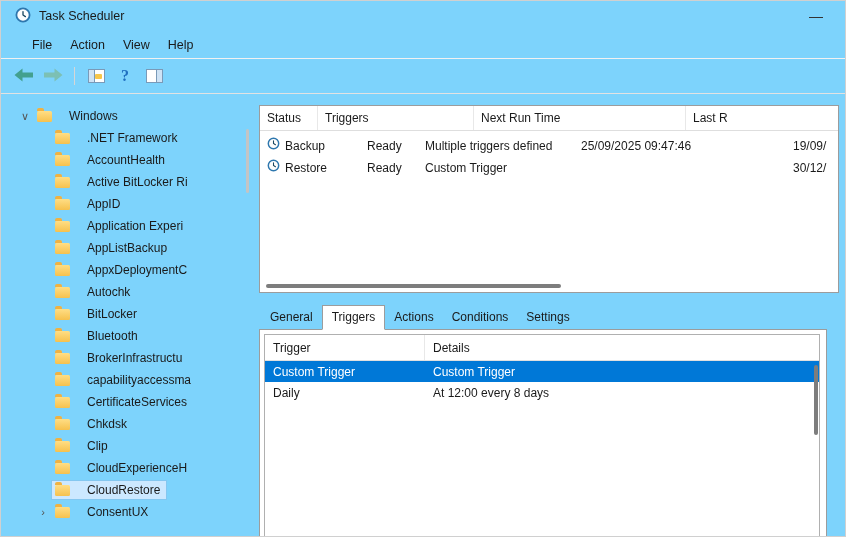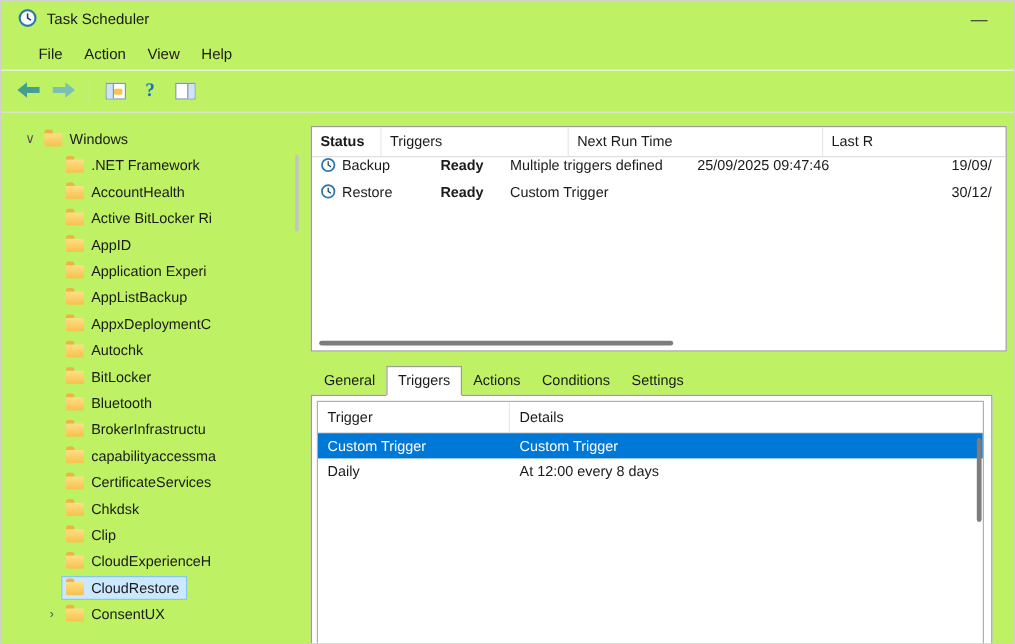--- a/index.html
+++ b/index.html
@@ -5,7 +5,7 @@
   html,body{margin:0;padding:0;background:#fff;}
   .window{
     position:relative;width:846px;height:537px;box-sizing:border-box;
-    background:#bef264;border:1px solid #d0d0d0;overflow:hidden;
+    background:#7dd3fc;border:1px solid #d0d0d0;overflow:hidden;
     font-family:"Liberation Sans","DejaVu Sans",sans-serif;font-size:12px;color:#1a1a1a;
   }
   

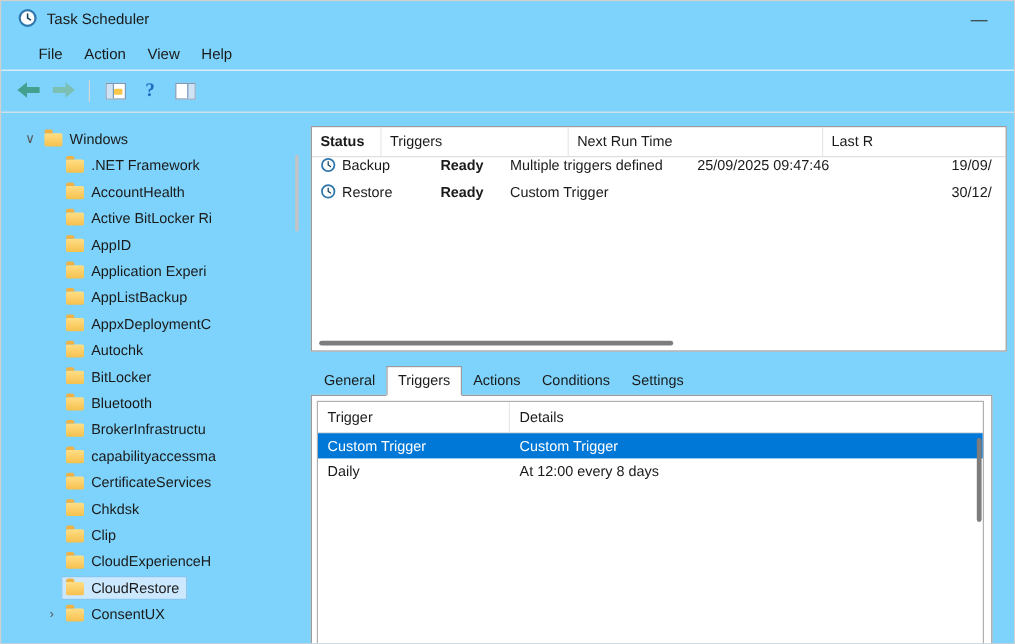--- a/index.html
+++ b/index.html
@@ -30,7 +30,7 @@
   .tree-row .chev{width:16px;flex:none;text-align:center;color:#555;font-size:11px;line-height:1;}
   .tree-row.root{padding-left:6px;}
   .tree-row.child{padding-left:24px;}
-  .hl{display:flex;align-items:center;gap:6px;padding:2px 6px 2px 3px;border:1px solid transparent;justify-content:center;}
+  .hl{display:flex;align-items:center;gap:17px;padding:2px 6px 2px 3px;border:1px solid transparent;justify-content:center;}
   .hl.selected{background:#cce8ff;border-color:#84c7f0;}
   .folder{width:15px;height:11px;flex:none;background:linear-gradient(180deg,#ffde85,#f6c14e);border-radius:1.5px;position:relative;}
   .folder::before{content:"";position:absolute;top:-3px;left:0;width:7px;height:3px;background:#efb243;border-radius:2px 2px 0 0;}

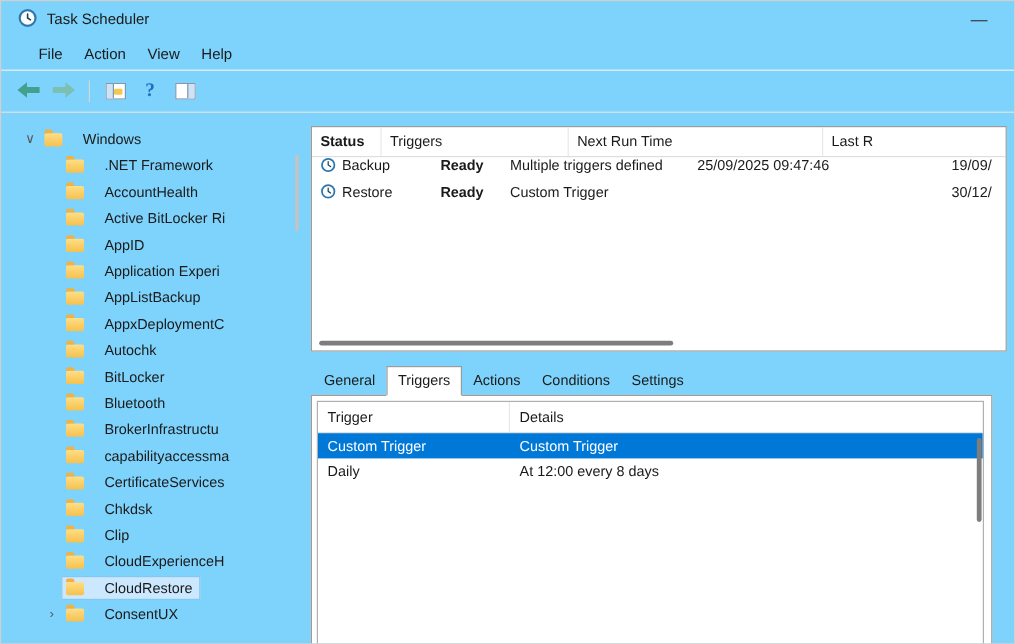--- a/index.html
+++ b/index.html
@@ -41,7 +41,7 @@
   .lp-header .col{display:flex;align-items:center;border-right:1px solid #e8e8e8;}
   .col{padding-left:7px;box-sizing:border-box;overflow:hidden;white-space:nowrap;}
   .c-name{width:100px;}
-  .c-status{width:58px;font-weight:bold;}
+  .c-status{width:58px;}
   .c-trig{width:156px;}
   .c-next{width:212px;}
   .c-last{flex:1;border-right:none !important;}

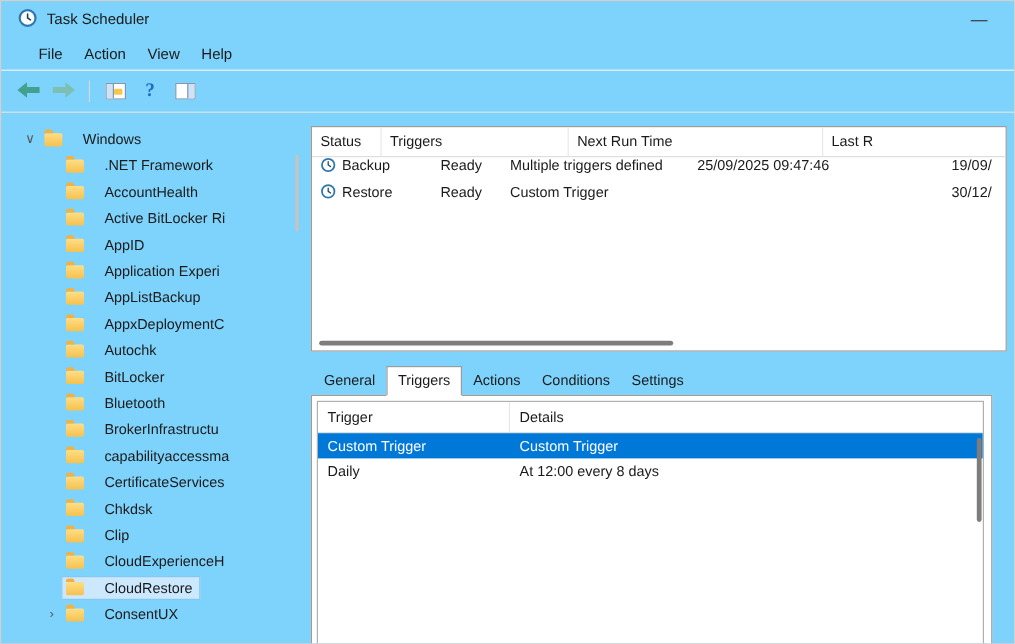--- a/index.html
+++ b/index.html
@@ -46,7 +46,7 @@
   .c-next{width:212px;}
   .c-last{flex:1;border-right:none !important;}
   .lp-row{display:flex;height:22px;align-items:center;}
-  .lp-row .col{display:flex;align-items:flex-start;gap:5px;height:100%;}
+  .lp-row .col{display:flex;align-items:flex-end;gap:5px;height:100%;}
   .h-scroll{position:absolute;left:2px;bottom:3px;right:2px;height:5px;}
   .h-thumb{margin-left:4px;width:295px;height:4px;background:#7d7d7d;border-radius:2px;}
   

